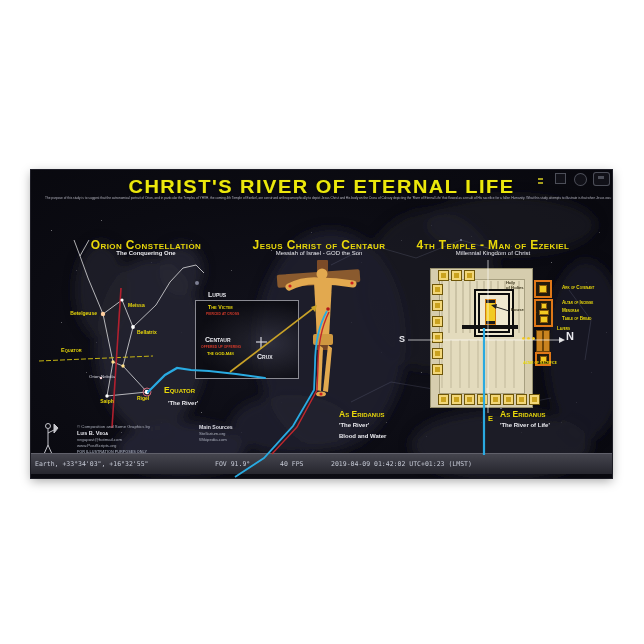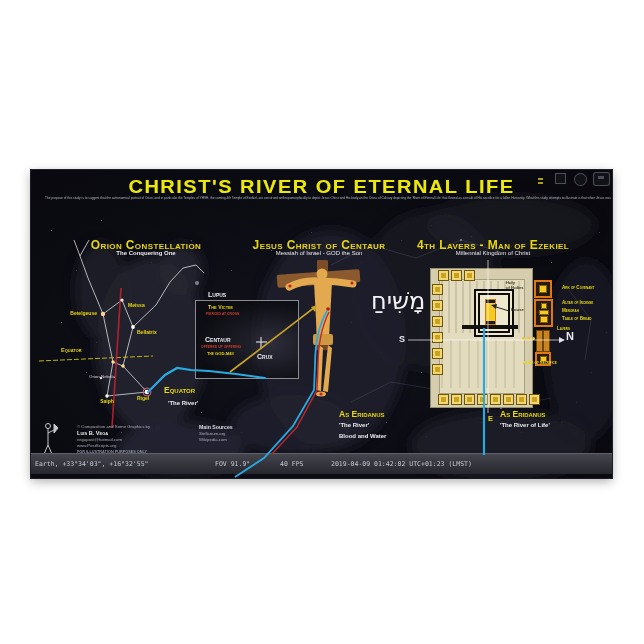--- a/index.html
+++ b/index.html
@@ -260,7 +260,7 @@
   <div class="lbl wt z4" style="left:308px;top:252px;font-size:6px;font-weight:700">'The River'</div>
   <div class="lbl wt z4" style="left:308px;top:263px;font-size:6px;font-weight:700">Blood and Water</div>
 
-  <div class="lbl yl sc h1 ctr z4" style="left:377px;top:69px;width:170px">4th Lavers - Man of Ezekiel</div>
+  <div class="lbl yl sc h1 ctr z4" style="left:377px;top:69px;width:170px">4th Temple - Man of Ezekiel</div>
   <div class="lbl wt h2 ctr z4" style="left:377px;top:80px;width:170px;font-weight:400">Millennial Kingdom of Christ</div>
   <div class="lbl wt z4" style="left:368px;top:164px;font-size:9px;font-weight:700">S</div>
   <div class="lbl wt z4" style="left:535px;top:160px;font-size:11px;font-weight:700">N</div>

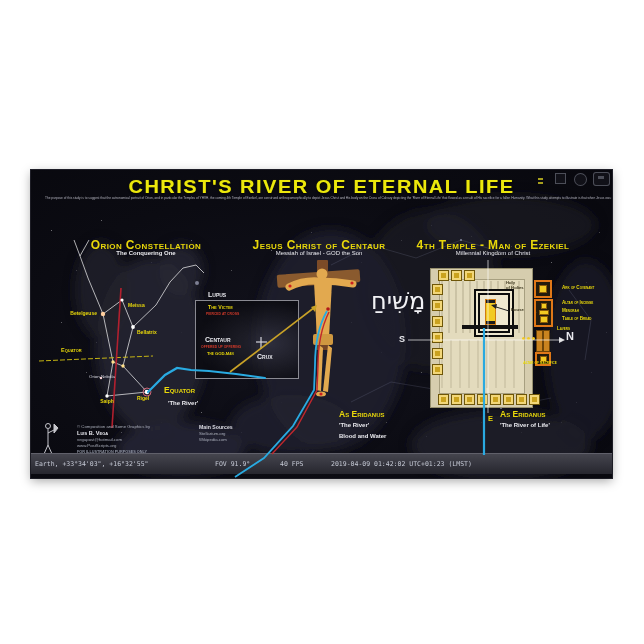--- a/index.html
+++ b/index.html
@@ -255,7 +255,6 @@
 
   <div class="lbl yl sc h1 ctr z4" style="left:203px;top:69px;width:170px">Jesus Christ of Centaur</div>
   <div class="lbl wt h2 ctr z4" style="left:203px;top:80px;width:170px;font-weight:400">Messiah of Israel - GOD the Son</div>
-  <div class="lbl z4" style="left:340px;top:118px;width:75px;font-size:24px;color:#f2f2f5;font-family:'DejaVu Sans',sans-serif">מָשִׁיחַ</div>
   <div class="lbl yl sc z4" style="left:308px;top:240px;font-size:8.5px">As Eridanus</div>
   <div class="lbl wt z4" style="left:308px;top:252px;font-size:6px;font-weight:700">'The River'</div>
   <div class="lbl wt z4" style="left:308px;top:263px;font-size:6px;font-weight:700">Blood and Water</div>

